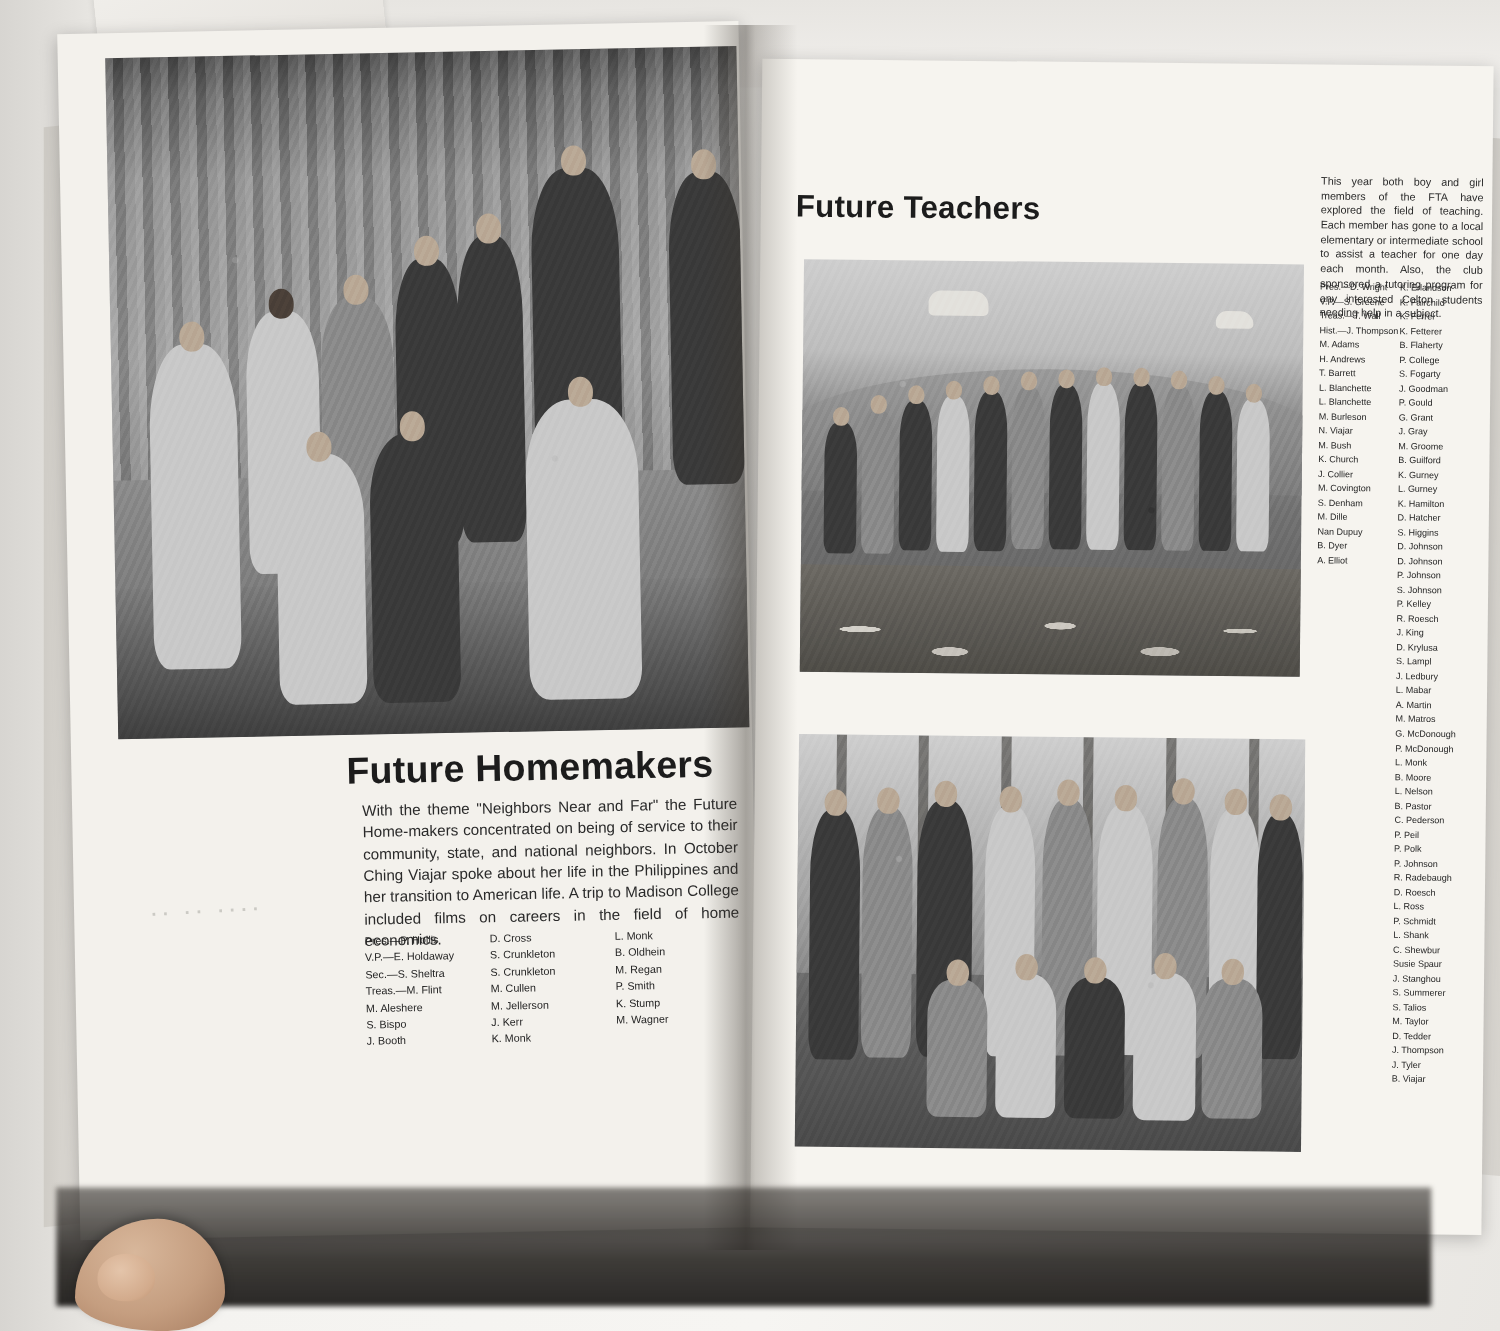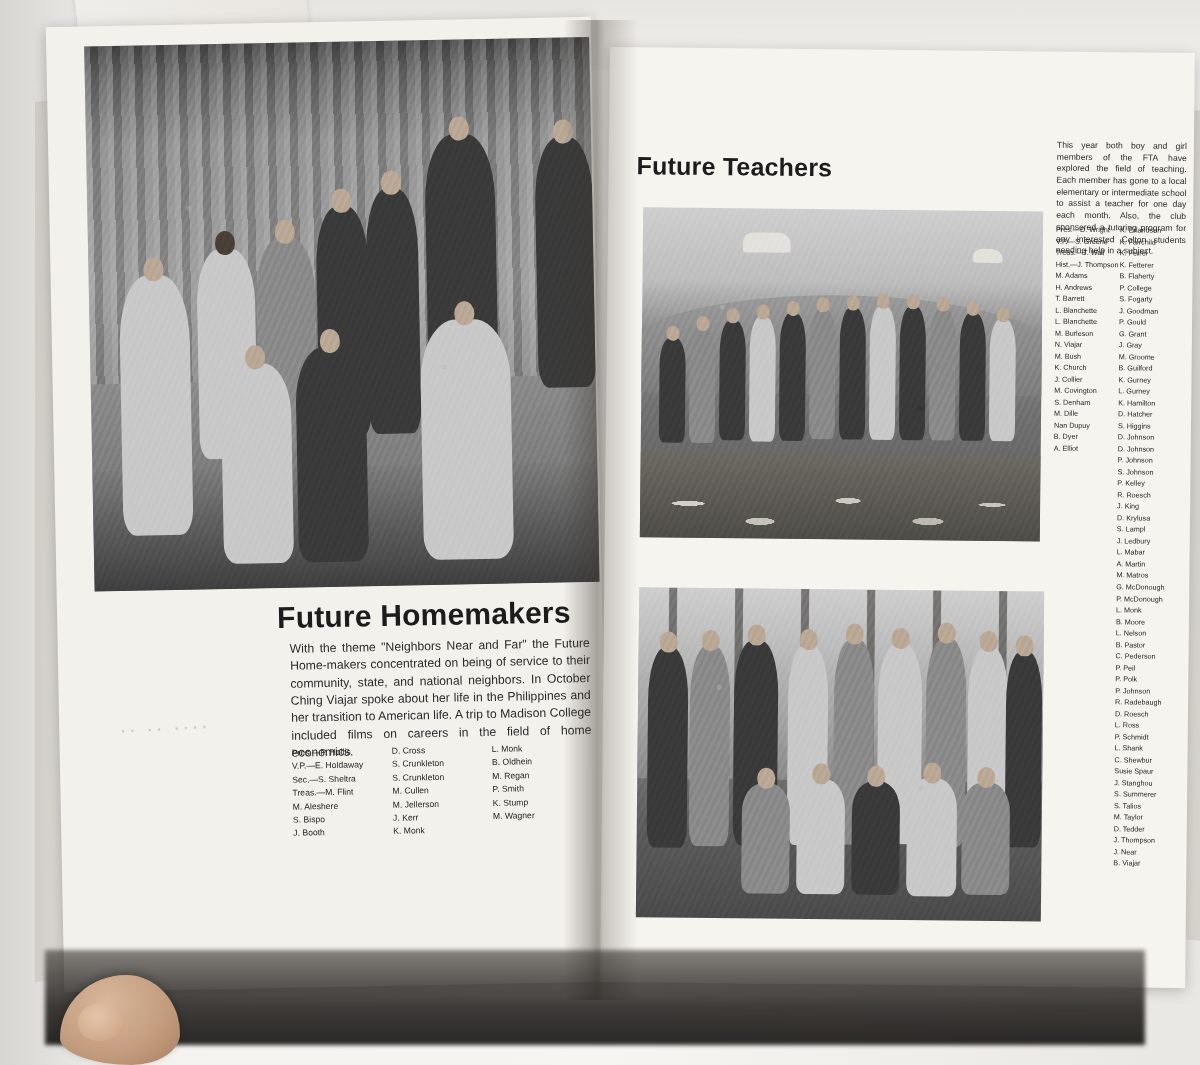--- a/index.html
+++ b/index.html
@@ -532,7 +532,7 @@
           <span>M. Taylor</span>
           <span>D. Tedder</span>
           <span>J. Thompson</span>
-          <span>J. Near</span>
+          <span>J. Tyler</span>
           <span>B. Viajar</span>
         </div>
       </div>

